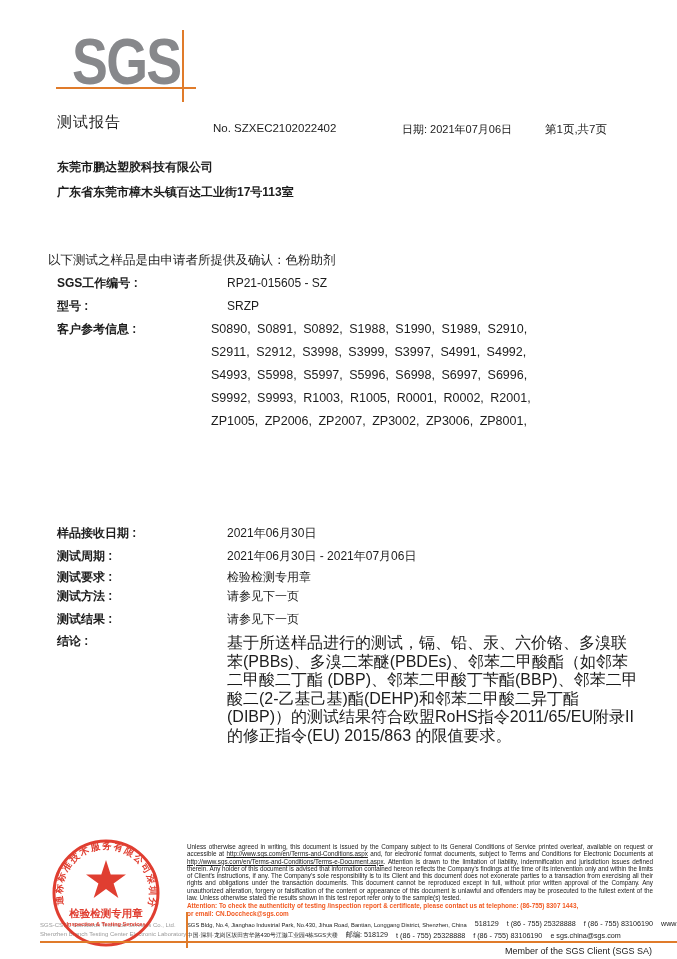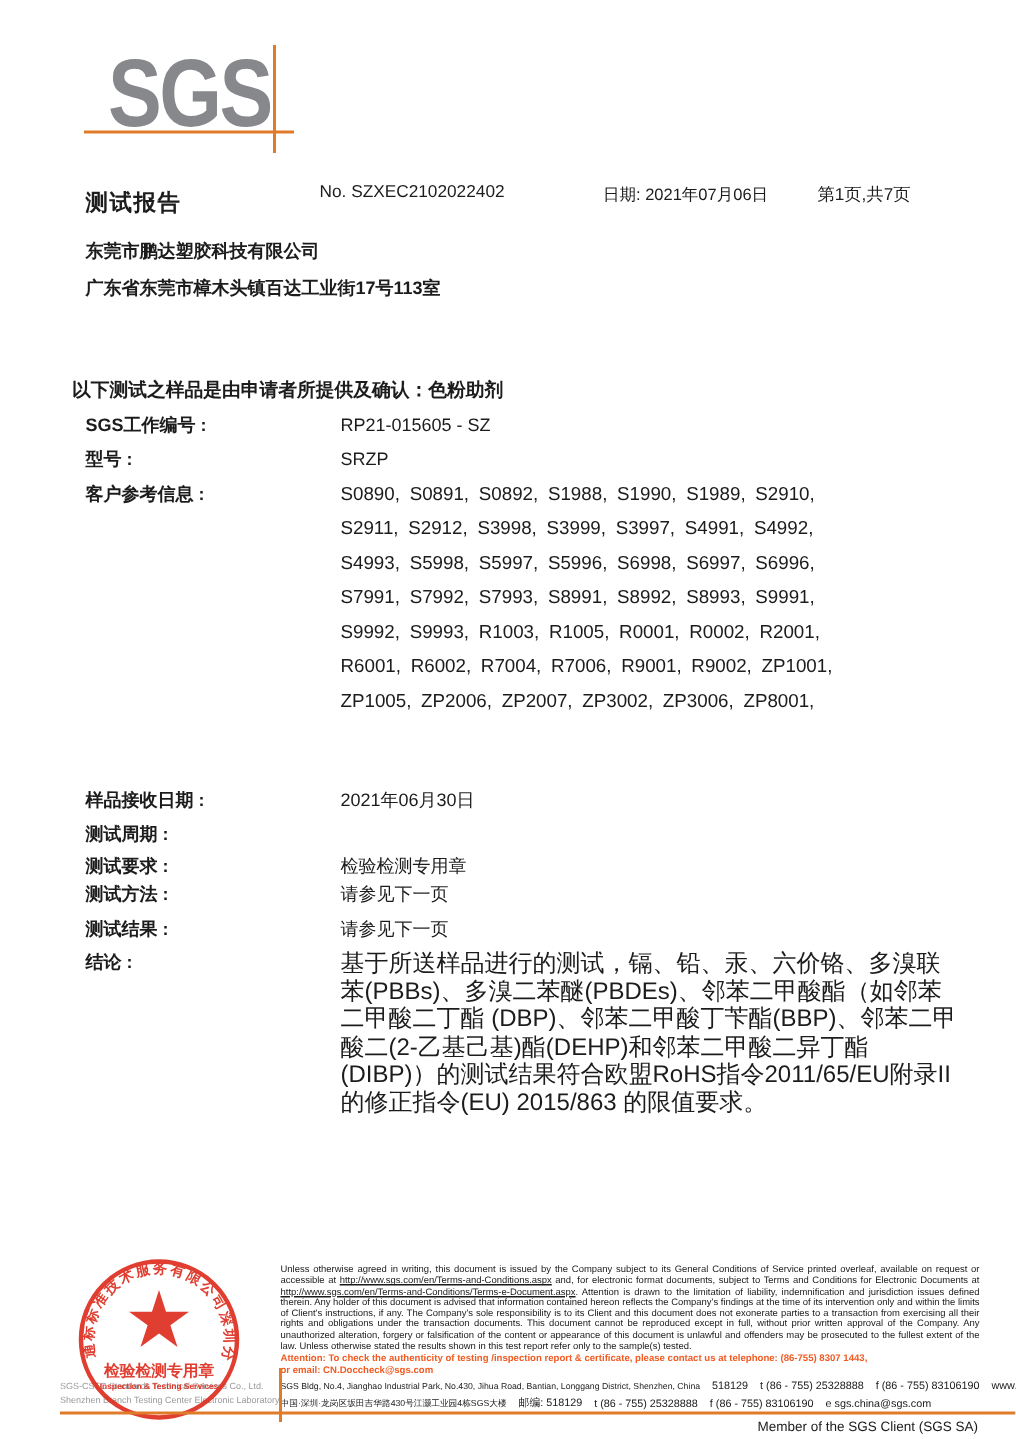--- a/index.html
+++ b/index.html
@@ -19,7 +19,7 @@
   .logo-vline{position:absolute;left:182px;top:30px;width:2px;height:72px;background:#e07b2a}
 
   
-  .hdr-title{position:absolute;left:57px;top:126px;font-size:15px;font-weight:bold;letter-spacing:1px}
+  .hdr-title{position:absolute;left:57px;top:113px;font-size:15px;font-weight:normal;letter-spacing:1px}
   .hdr-no{position:absolute;left:213px;top:122px;font-size:11.5px}
   .hdr-date{position:absolute;left:402px;top:122px;font-size:11px}
   .hdr-page{position:absolute;left:545px;top:122px;font-size:11.5px}

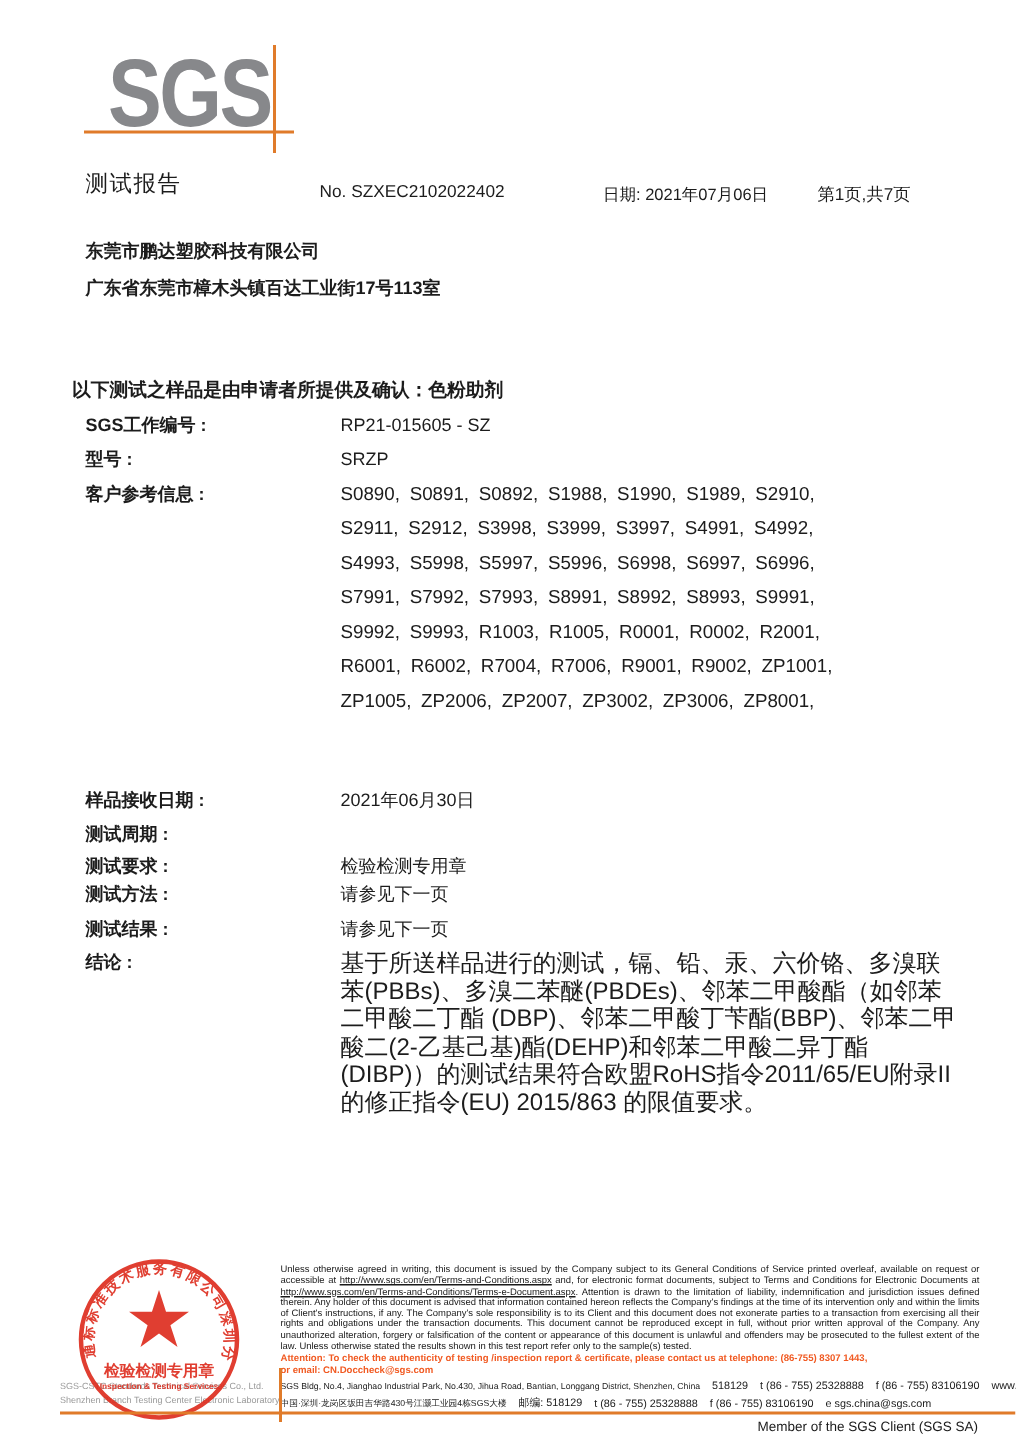--- a/index.html
+++ b/index.html
@@ -29,7 +29,7 @@
   .co-addr{position:absolute;left:57px;top:184px;font-size:12px;font-weight:bold}
 
   
-  .intro{position:absolute;left:48px;top:252px;font-size:12.5px;font-weight:bold}
+  .intro{position:absolute;left:48px;top:252px;font-size:12.5px;font-weight:normal}
   .row{position:absolute;left:57px;right:25px;font-size:12px;line-height:15px}
   .lbl{display:inline-block;font-weight:600}
   .val{position:absolute;left:170px;top:0;white-space:nowrap}

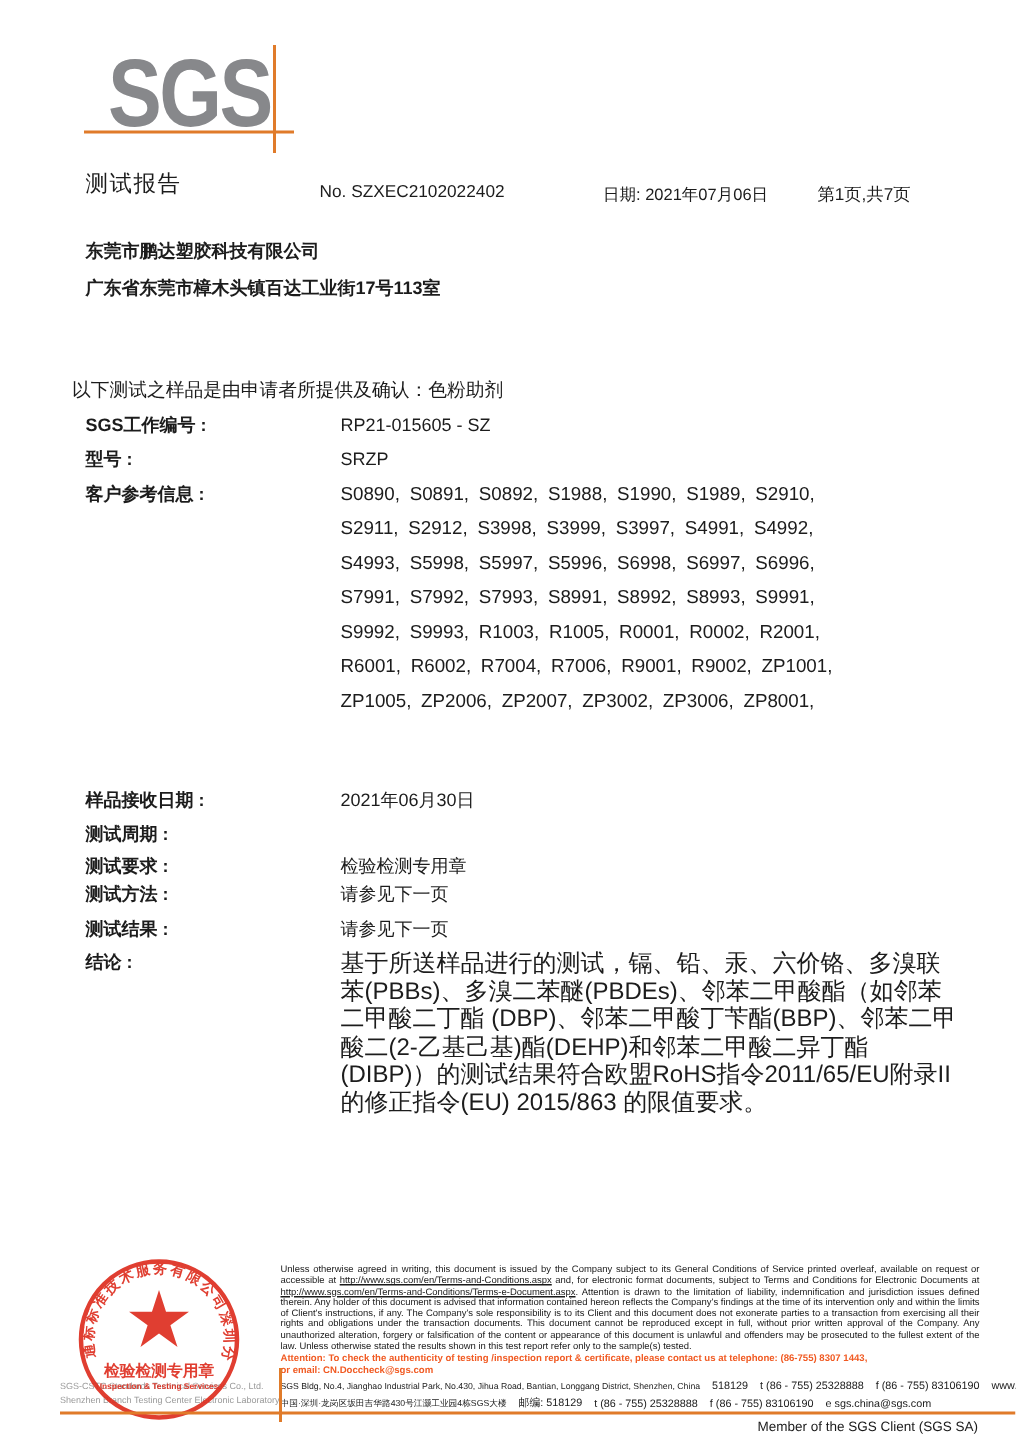--- a/index.html
+++ b/index.html
@@ -33,7 +33,7 @@
   .row{position:absolute;left:57px;right:25px;font-size:12px;line-height:15px}
   .lbl{display:inline-block;font-weight:600}
   .val{position:absolute;left:170px;top:0;white-space:nowrap}
-  .codes{position:absolute;left:170px;top:0;font-size:12.5px;word-spacing:3px}
+  .codes{position:absolute;left:154px;top:0;font-size:12.5px;word-spacing:3px}
   .codes div{height:23px}
   .concl{position:absolute;left:170px;top:0;width:414px;white-space:normal;
          font-size:16px;line-height:18.6px}

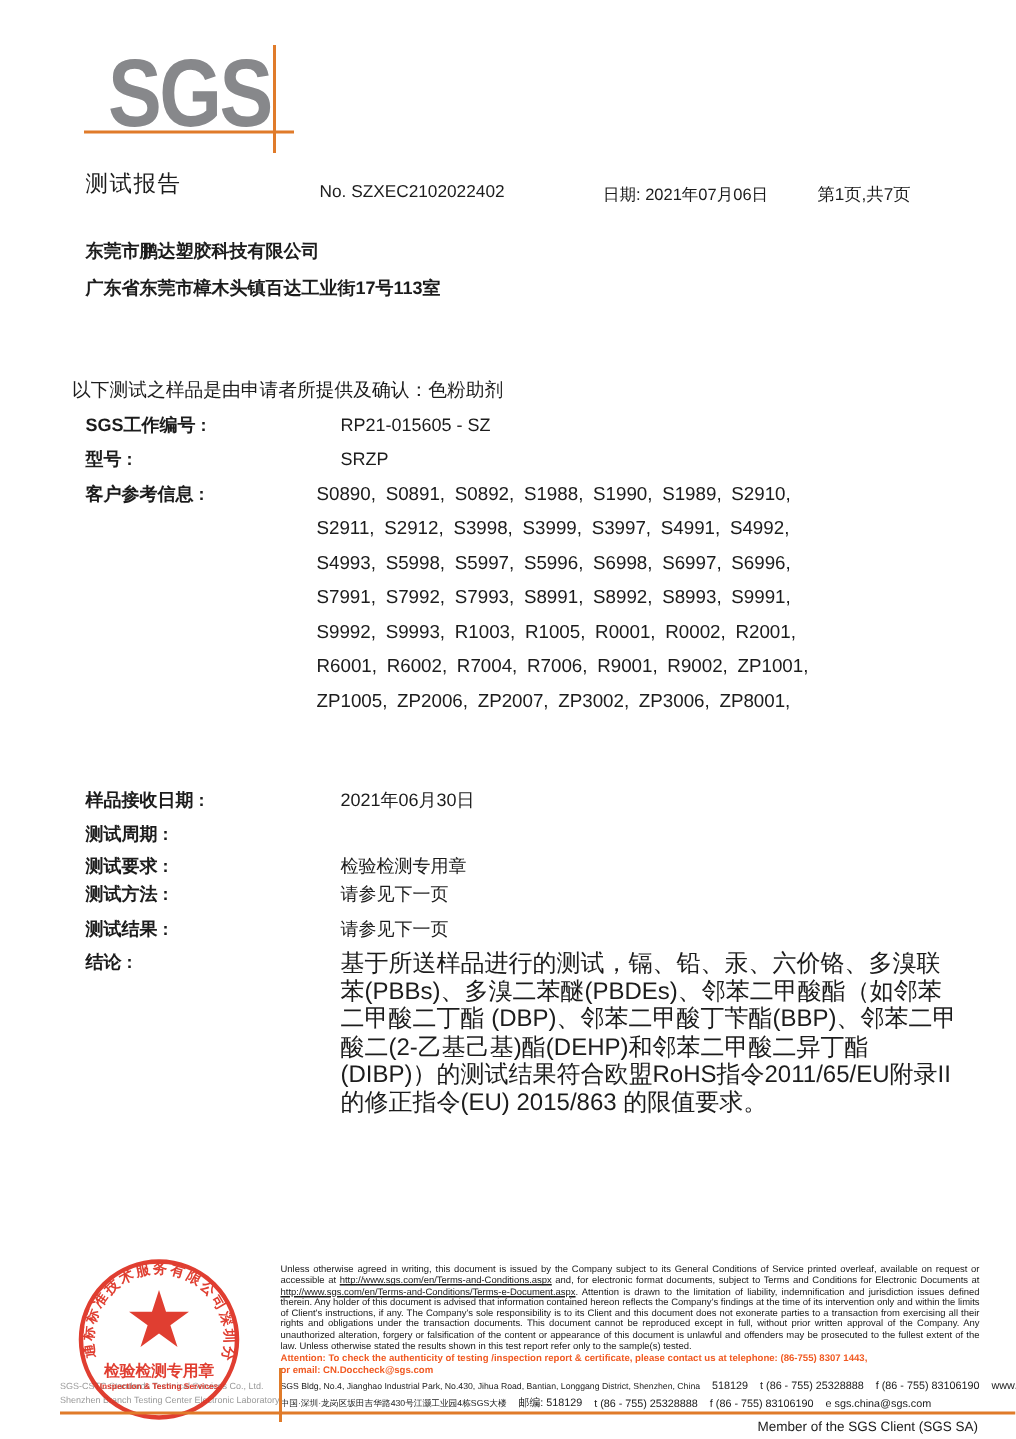--- a/index.html
+++ b/index.html
@@ -87,7 +87,6 @@
     <div>S0890, S0891, S0892, S1988, S1990, S1989, S2910,</div>
     <div>S2911, S2912, S3998, S3999, S3997, S4991, S4992,</div>
     <div>S4993, S5998, S5997, S5996, S6998, S6997, S6996,</div>
-    <div>S7991, S7992, S7993, S8991, S8992, S8993, S9991,</div>
     <div>S9992, S9993, R1003, R1005, R0001, R0002, R2001,</div>
     <div>R6001, R6002, R7004, R7006, R9001, R9002, ZP1001,</div>
     <div>ZP1005, ZP2006, ZP2007, ZP3002, ZP3006, ZP8001,</div>

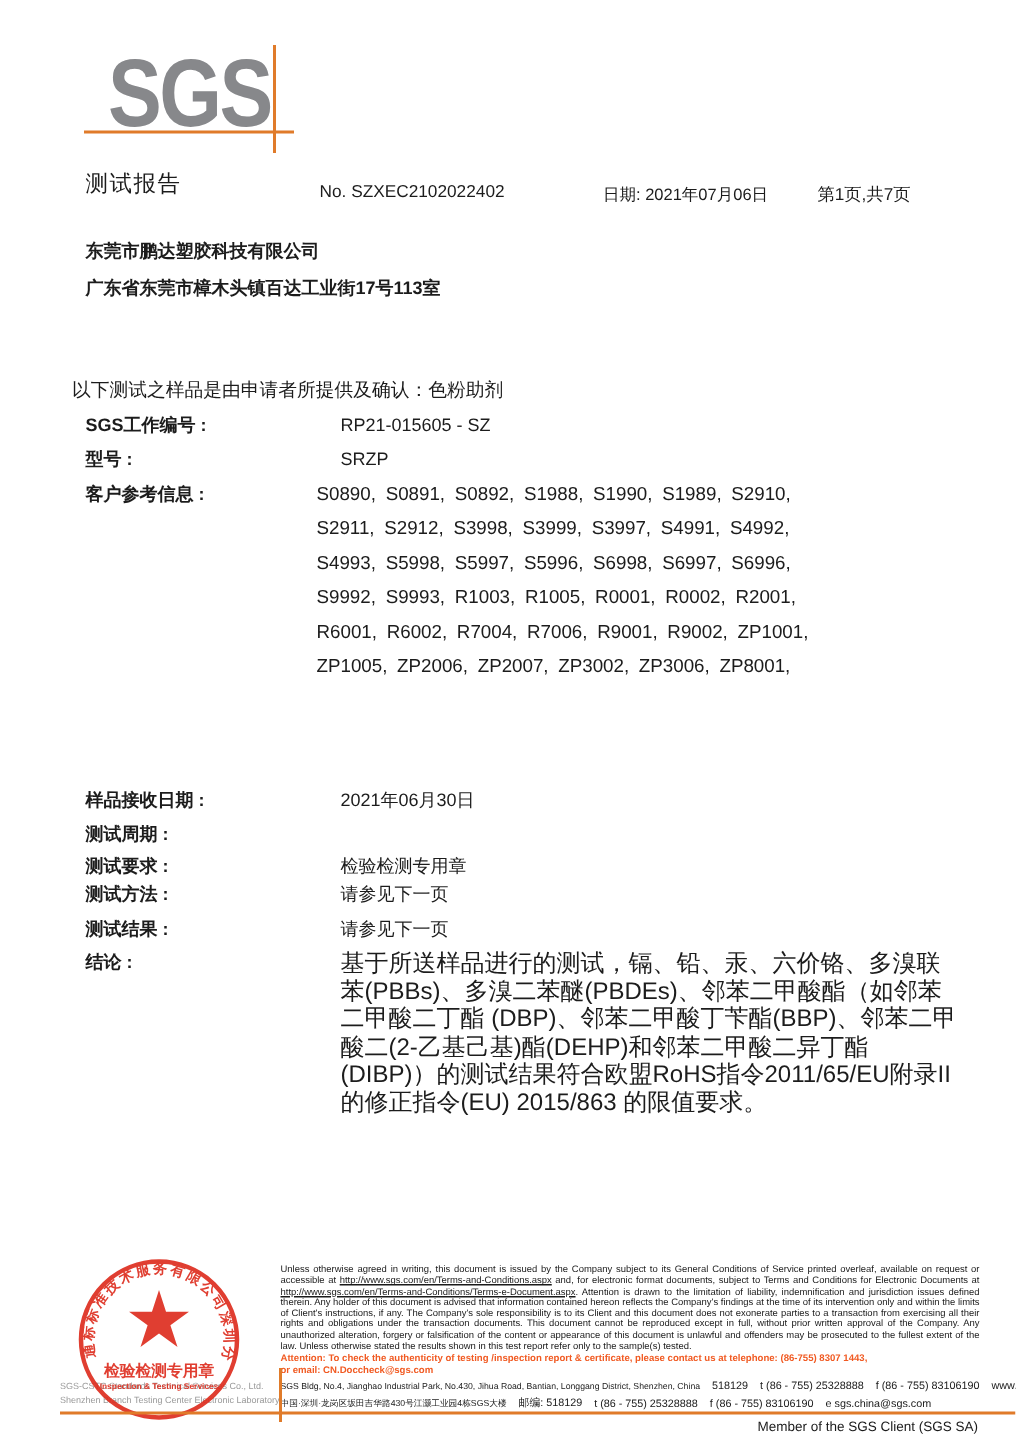--- a/index.html
+++ b/index.html
@@ -88,7 +88,6 @@
     <div>S2911, S2912, S3998, S3999, S3997, S4991, S4992,</div>
     <div>S4993, S5998, S5997, S5996, S6998, S6997, S6996,</div>
     <div>S9992, S9993, R1003, R1005, R0001, R0002, R2001,</div>
-    <div>R6001, R6002, R7004, R7006, R9001, R9002, ZP1001,</div>
     <div>ZP1005, ZP2006, ZP2007, ZP3002, ZP3006, ZP8001,</div>
   </div>
 </div>

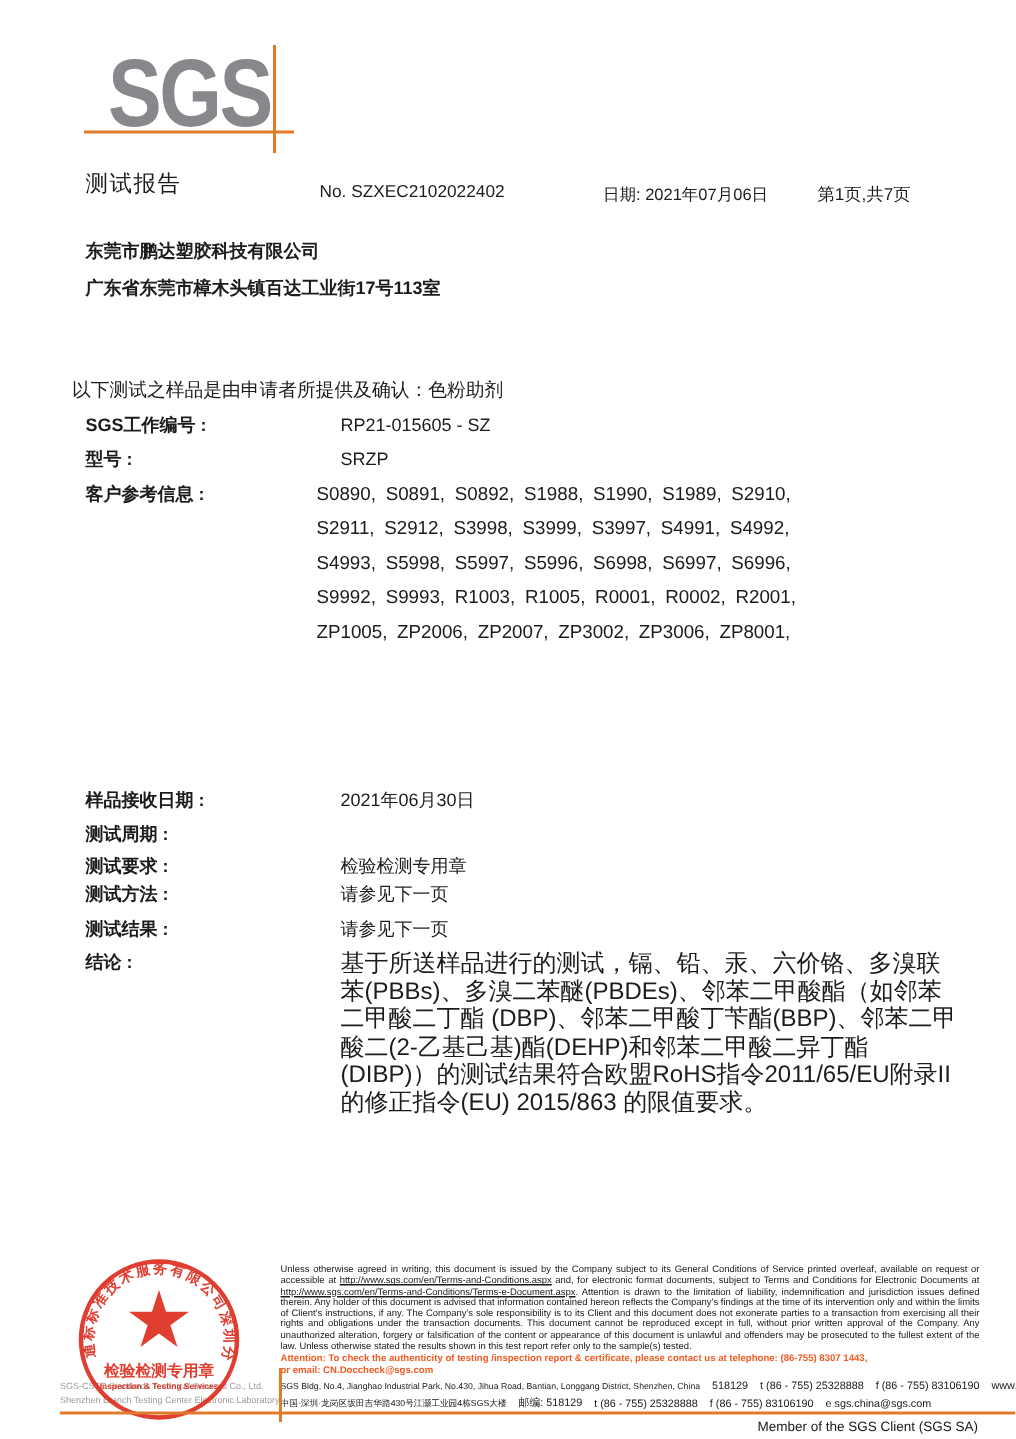--- a/index.html
+++ b/index.html
@@ -99,6 +99,7 @@
 
 <div class="row" style="top:549px">
   <span class="lbl">测试周期 :</span>
+  <span class="val">2021年06月30日 - 2021年07月06日</span>
 </div>
 
 <div class="row" style="top:570px">

